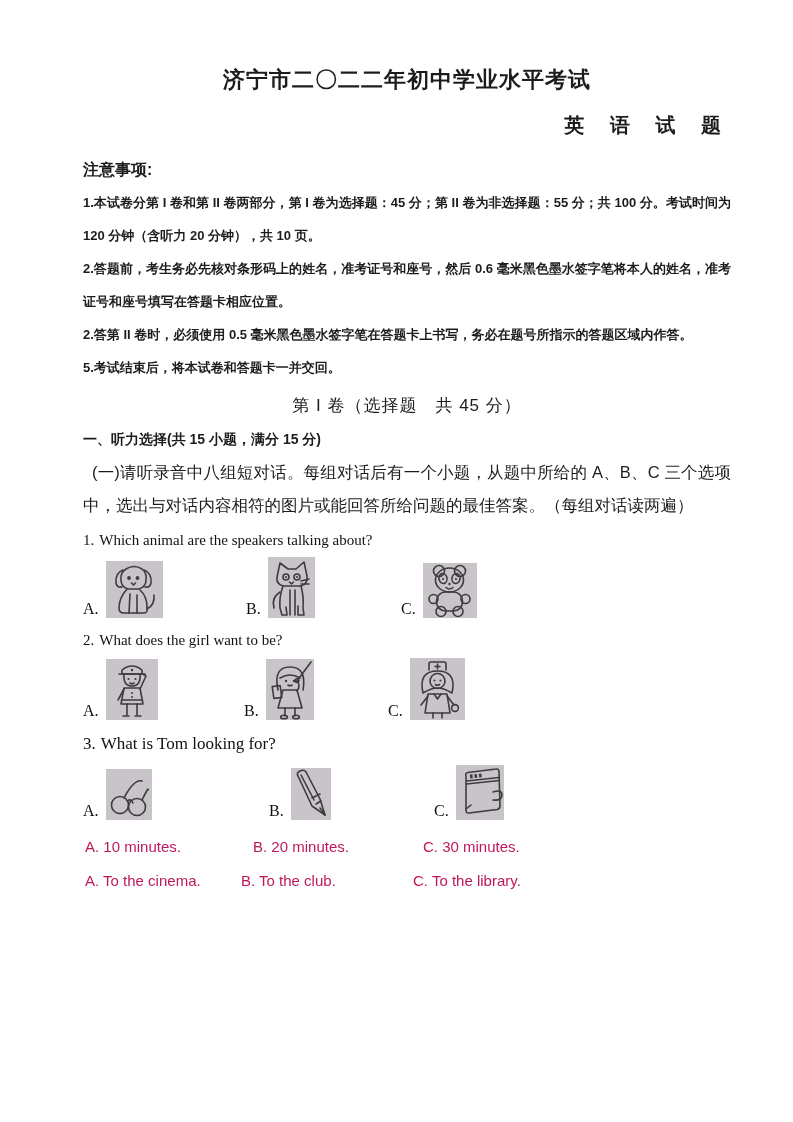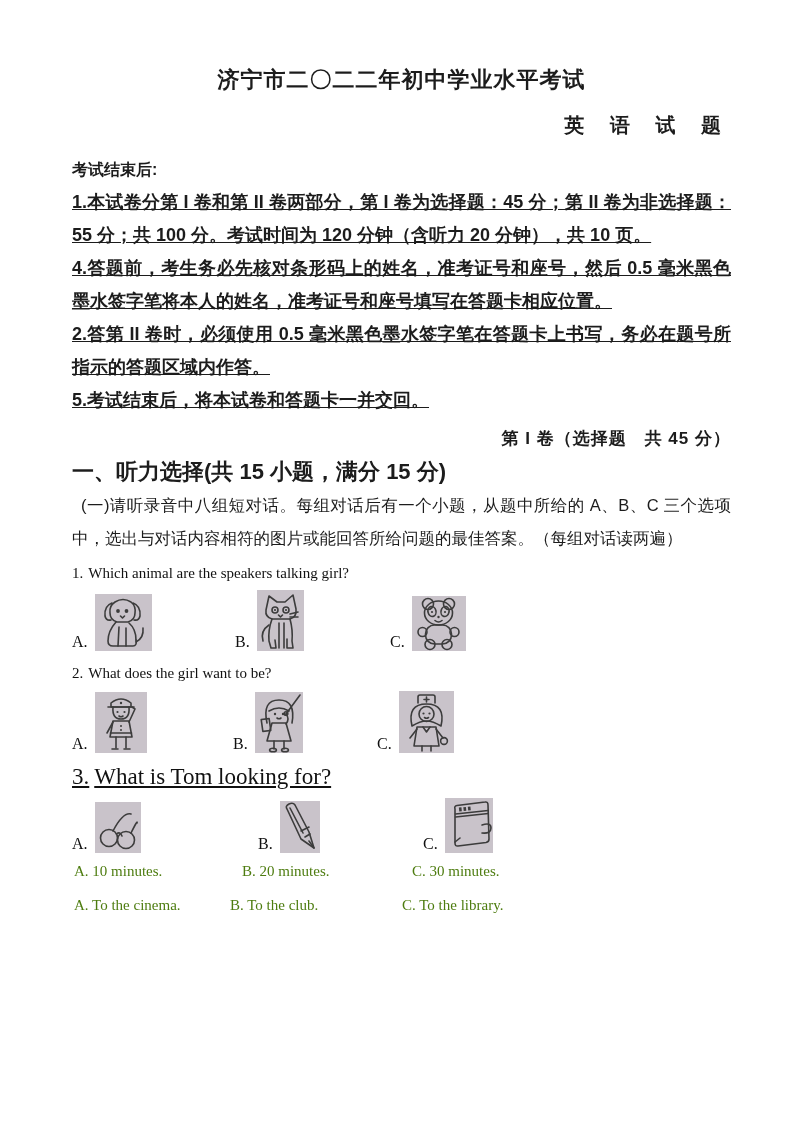--- a/index.html
+++ b/index.html
@@ -11,7 +11,7 @@
     color:#1c1c1c;
     font-family:"Liberation Sans",sans-serif;
   }
-  .inner{padding:66px 62px 0 72px;}
+  .inner{padding:66px 62px 0 72px;margin-left:11px;}
   h1.title{
     margin:0;text-align:center;
     font-size:22px;line-height:28px;font-weight:bold;letter-spacing:1px;

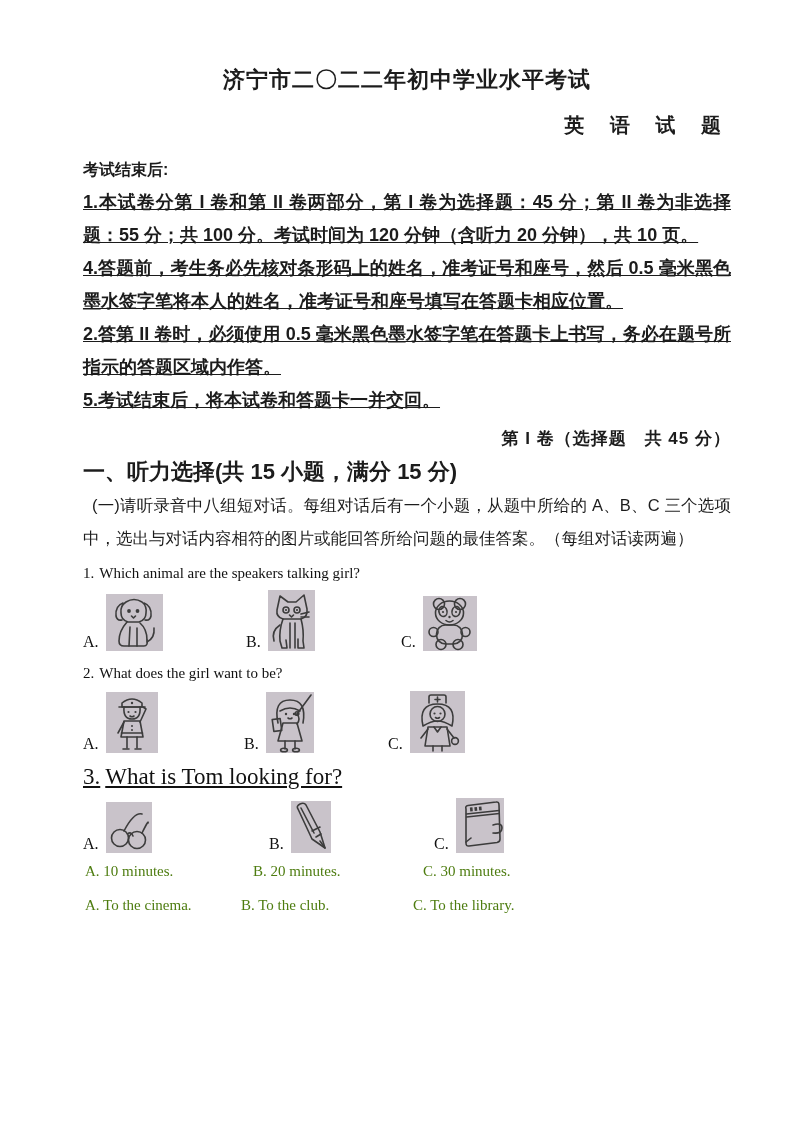--- a/index.html
+++ b/index.html
@@ -79,7 +79,7 @@
     <h2 class="subtitle">英 语 试 题</h2>
 
     <div class="notices">
-      <p class="notice-head">考试结束后:</p>
+      <p class="notice-head">注意事项:</p>
       <p class="notice">1.本试卷分第 I 卷和第 II 卷两部分，第 I 卷为选择题：45 分；第 II 卷为非选择题：55 分；共 100 分。考试时间为 120 分钟（含听力 20 分钟），共 10 页。</p>
       <p class="notice">4.答题前，考生务必先核对条形码上的姓名，准考证号和座号，然后 0.5 毫米黑色墨水签字笔将本人的姓名，准考证号和座号填写在答题卡相应位置。</p>
       <p class="notice">2.答第 II 卷时，必须使用 0.5 毫米黑色墨水签字笔在答题卡上书写，务必在题号所指示的答题区域内作答。</p>

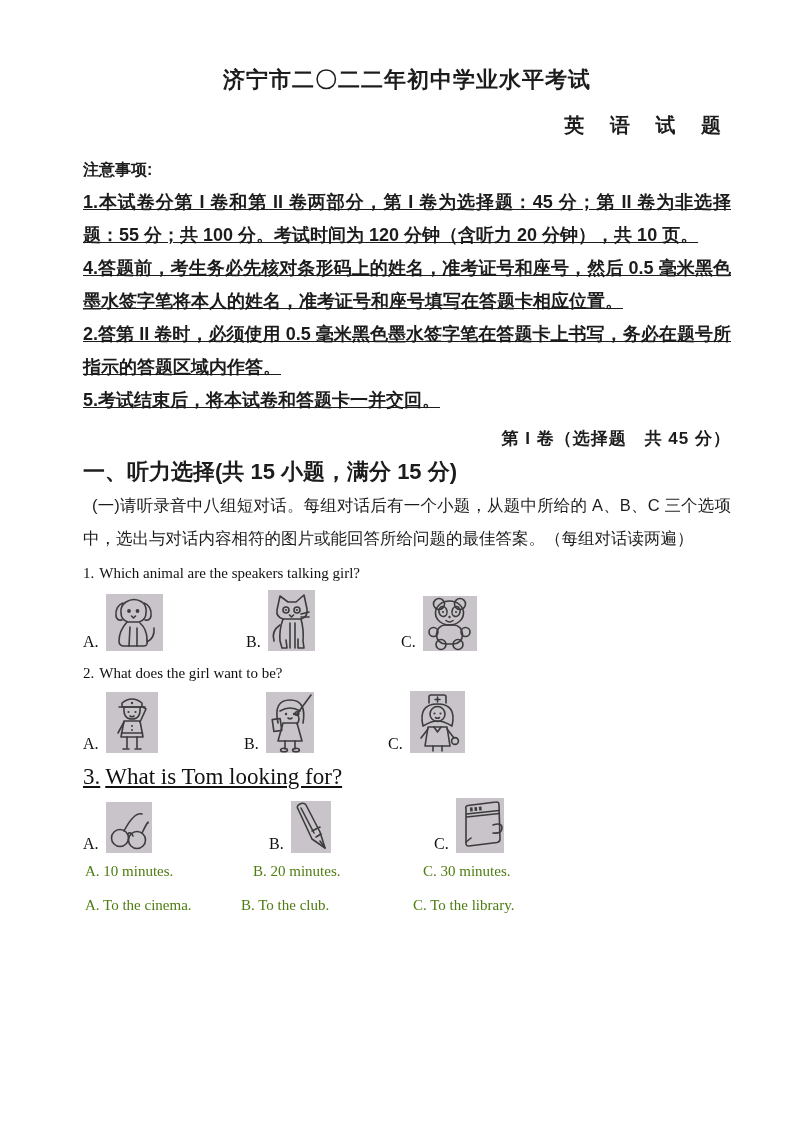--- a/index.html
+++ b/index.html
@@ -25,8 +25,8 @@
     margin:0;font-size:16px;font-weight:bold;line-height:32px;
   }
   .notice{
-    margin:0;font-size:18px;font-weight:bold;line-height:33px;
-    text-align:justify;text-justify:inter-character;text-decoration:underline;
+    margin:0;font-size:13px;font-weight:bold;line-height:33px;
+    text-align:justify;text-justify:inter-character;
   }
   .sec-head{
     margin:6px 0 0 0;text-align:right;

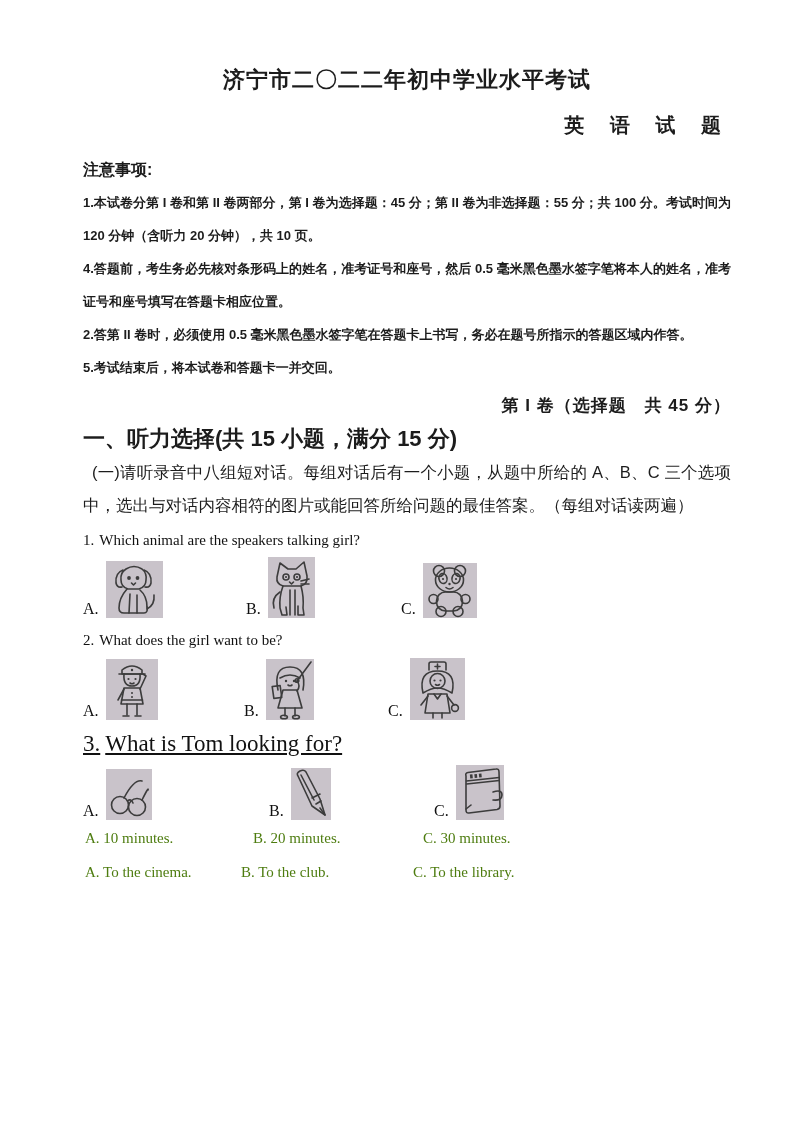--- a/index.html
+++ b/index.html
@@ -81,7 +81,7 @@
     <div class="notices">
       <p class="notice-head">注意事项:</p>
       <p class="notice">1.本试卷分第 I 卷和第 II 卷两部分，第 I 卷为选择题：45 分；第 II 卷为非选择题：55 分；共 100 分。考试时间为 120 分钟（含听力 20 分钟），共 10 页。</p>
-      <p class="notice">4.答题前，考生务必先核对条形码上的姓名，准考证号和座号，然后 0.5 毫米黑色墨水签字笔将本人的姓名，准考证号和座号填写在答题卡相应位置。</p>
+      <p class="notice">2.答题前，考生务必先核对条形码上的姓名，准考证号和座号，然后 0.6 毫米黑色墨水签字笔将本人的姓名，准考证号和座号填写在答题卡相应位置。</p>
       <p class="notice">2.答第 II 卷时，必须使用 0.5 毫米黑色墨水签字笔在答题卡上书写，务必在题号所指示的答题区域内作答。</p>
       <p class="notice">5.考试结束后，将本试卷和答题卡一并交回。</p>
     </div>

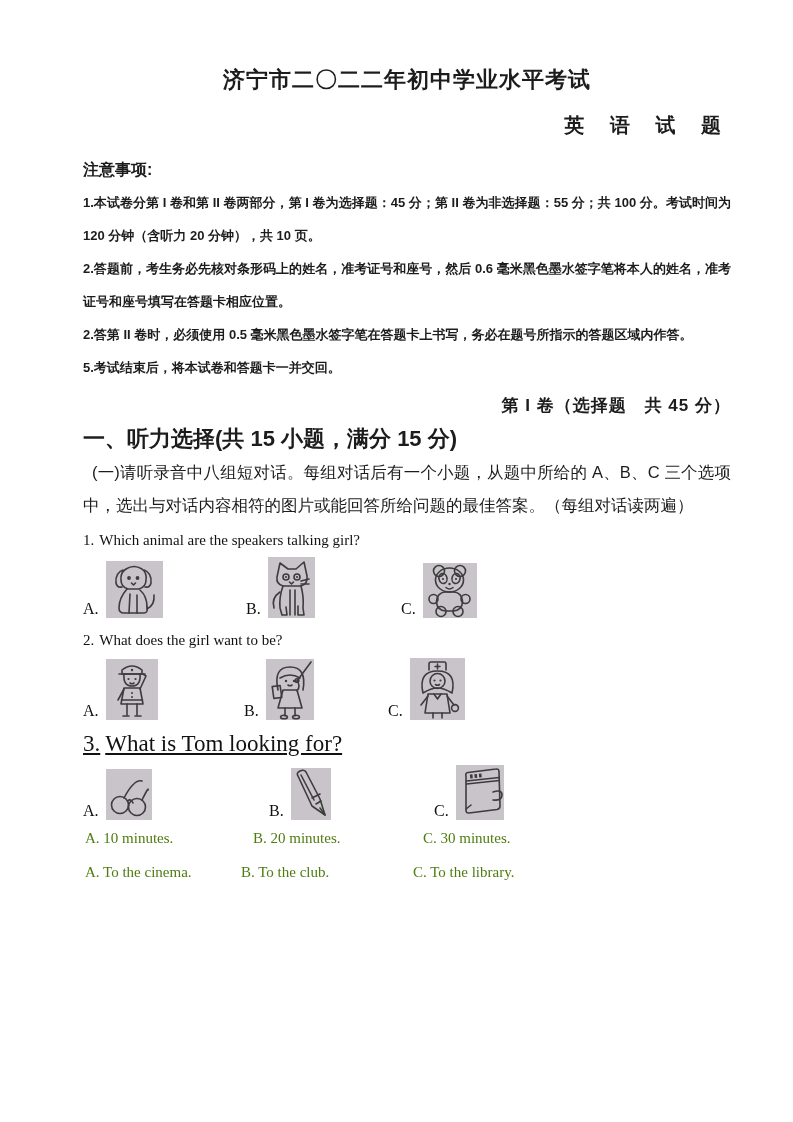--- a/index.html
+++ b/index.html
@@ -29,8 +29,8 @@
     text-align:justify;text-justify:inter-character;
   }
   .sec-head{
-    margin:6px 0 0 0;text-align:right;
-    font-size:17px;font-weight:bold;line-height:32px;letter-spacing:1px;
+    margin:6px 0 0 0;text-align:center;
+    font-size:17px;font-weight:normal;line-height:32px;letter-spacing:1px;
   }
   .part-head{
     margin:0;font-size:22px;font-weight:bold;line-height:34px;

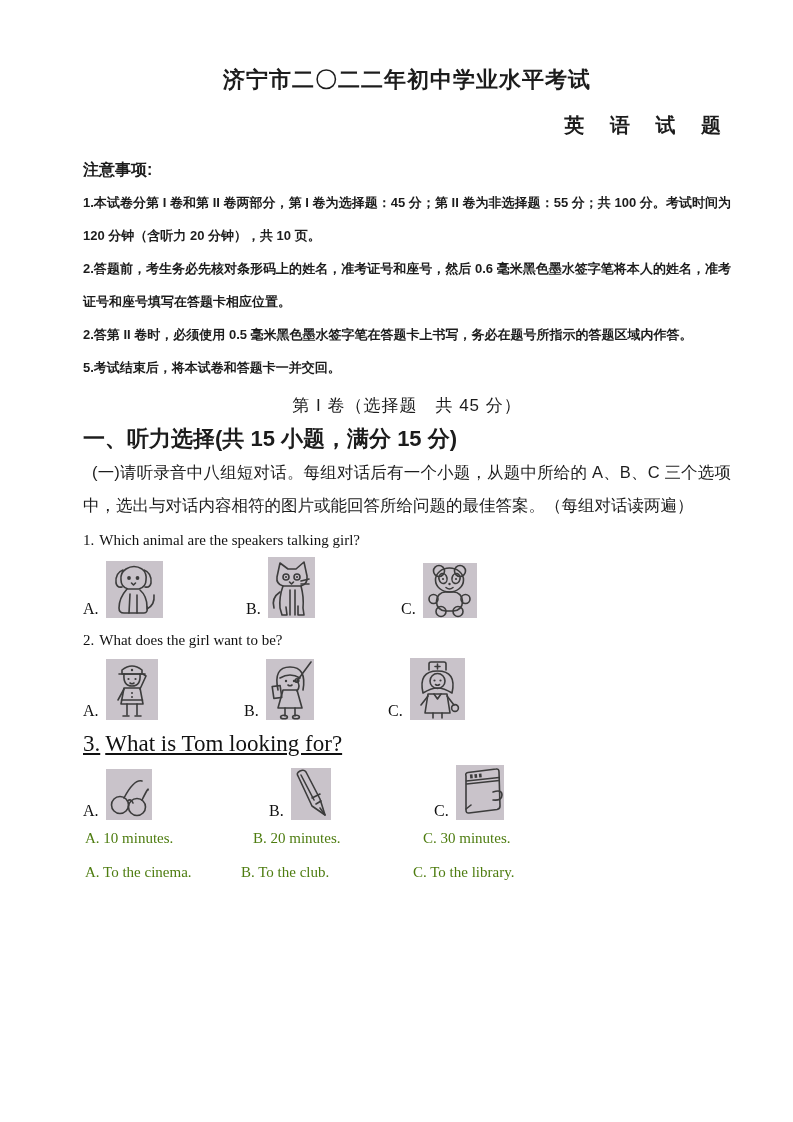--- a/index.html
+++ b/index.html
@@ -33,7 +33,7 @@
     font-size:17px;font-weight:normal;line-height:32px;letter-spacing:1px;
   }
   .part-head{
-    margin:0;font-size:22px;font-weight:bold;line-height:34px;
+    margin:0;font-size:14px;font-weight:bold;line-height:34px;
   }
   .instr{
     margin:0;font-size:16.5px;font-weight:normal;line-height:33px;

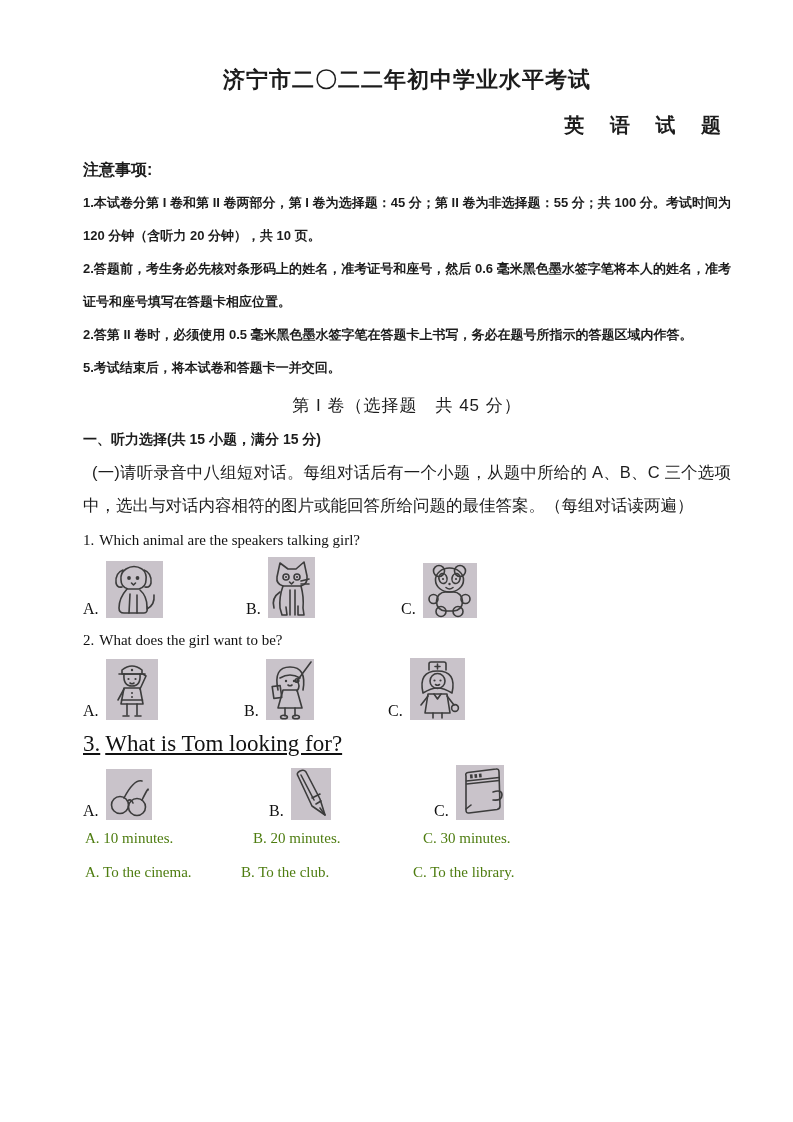--- a/index.html
+++ b/index.html
@@ -90,7 +90,7 @@
     <p class="part-head">一、听力选择(共 15 小题，满分 15 分)</p>
     <p class="instr">(一)请听录音中八组短对话。每组对话后有一个小题，从题中所给的 A、B、C 三个选项中，选出与对话内容相符的图片或能回答所给问题的最佳答案。（每组对话读两遍）</p>
 
-    <p class="q"><span class="qnum">1.</span><span>Which animal are the speakers talking girl?</span></p>
+    <p class="q"><span class="qnum">1.</span><span>Which animal are the speakers talking about?</span></p>
     <div class="opt-row" style="height:62px">
       <div class="opt" style="left:0">
         <span class="opt-label">A.</span>

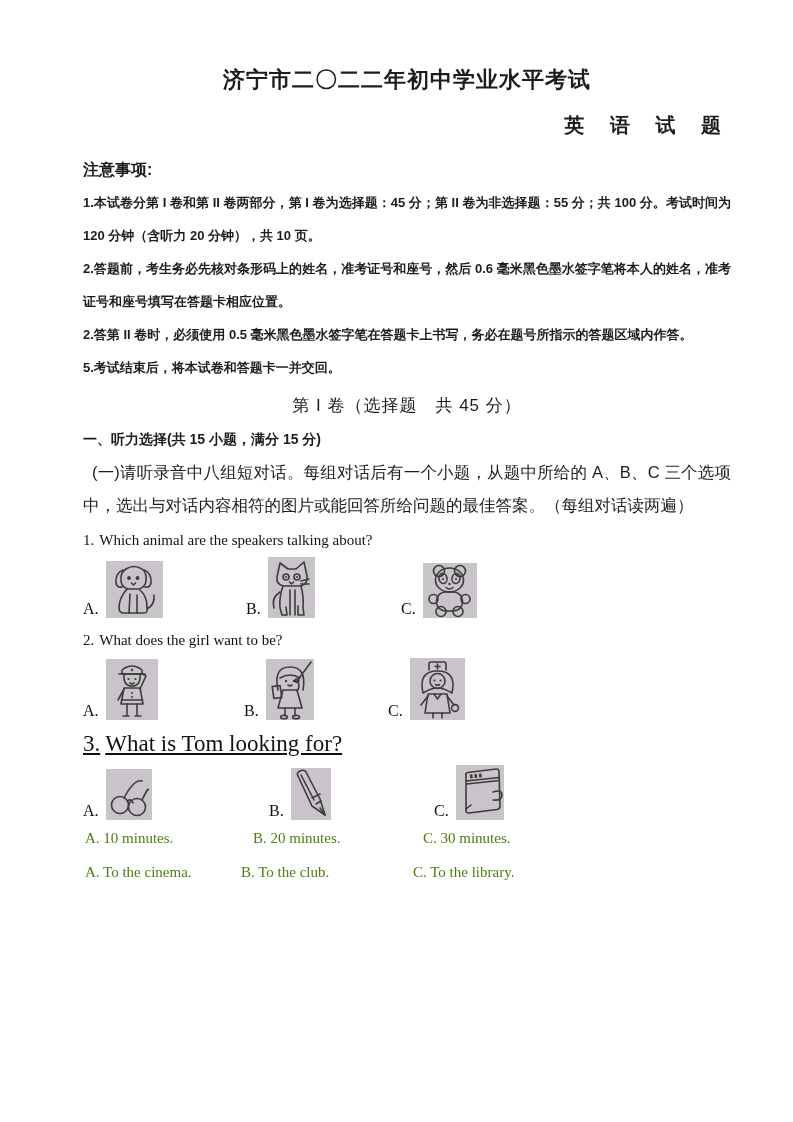--- a/index.html
+++ b/index.html
@@ -44,7 +44,7 @@
     font-family:"Liberation Serif",serif;
     font-size:15px;line-height:24px;font-weight:normal;color:#111;
   }
-  .q.big{font-size:23px;line-height:28px;margin-top:10px;text-decoration:underline;}
+  .q.big{font-size:17px;line-height:28px;margin-top:10px;}
   .q .qnum{margin-right:5px;}
   .opt-row{
     position:relative;margin:4px 0 10px 0;

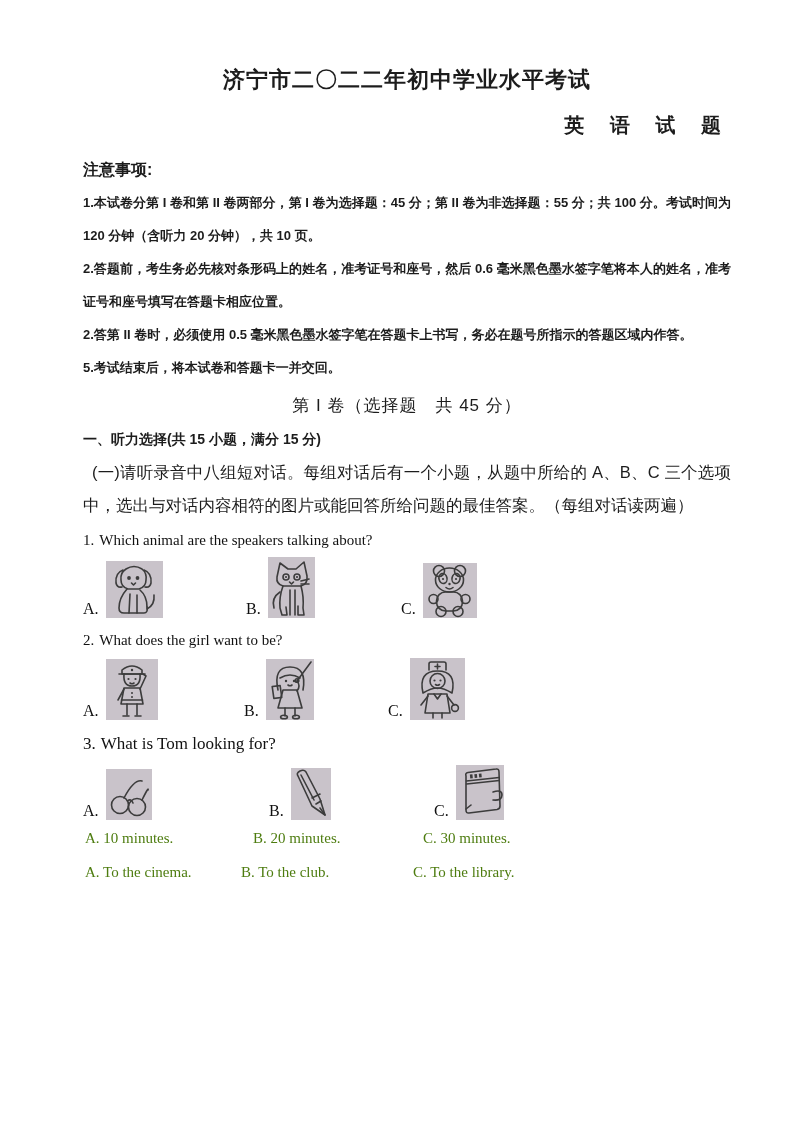--- a/index.html
+++ b/index.html
@@ -63,8 +63,8 @@
   .pic svg{display:block;}
   .txt-row{position:relative;height:24px;margin-top:8px;}
   .txt-opt{
-    position:absolute;top:0;
-    font-family:Liberation Serif, serif;font-size:15px;color:#4d7c0f;white-space:nowrap;
+    position:absolute;top:8px;
+    font-family:Liberation Sans, sans-serif;font-size:15px;color:#be185d;white-space:nowrap;
   }
   .ink{stroke:#3c3c3c;stroke-width:1.6;fill:none;stroke-linecap:round;stroke-linejoin:round;}
   .ink-fill{fill:#3c3c3c;stroke:none;}

